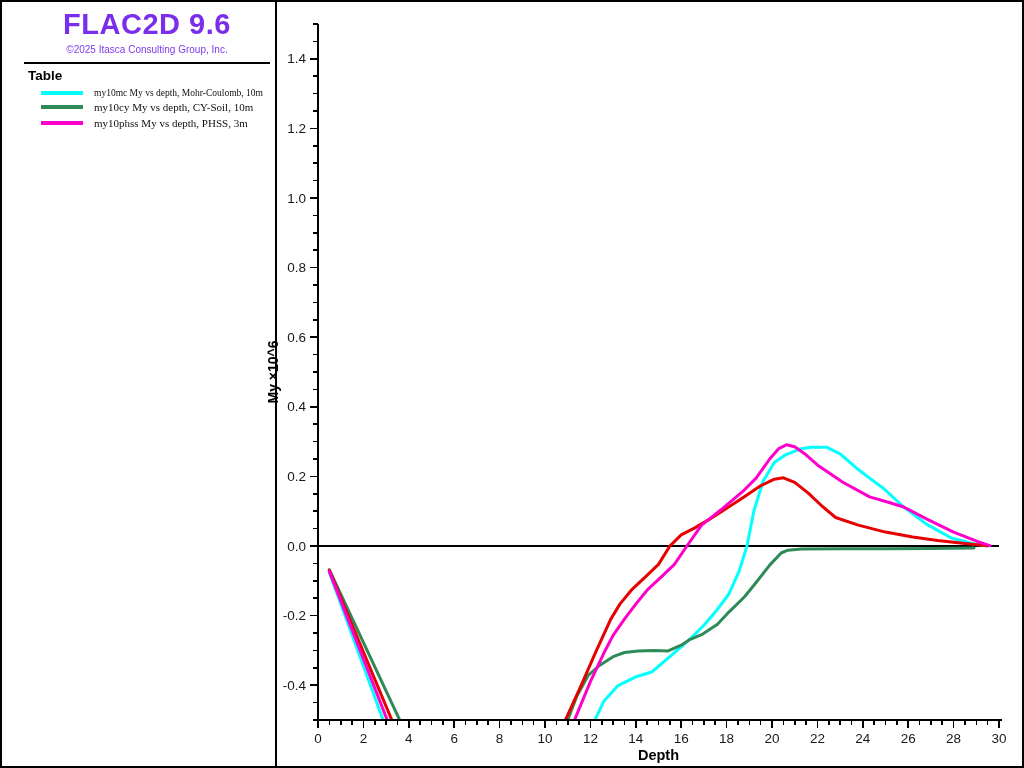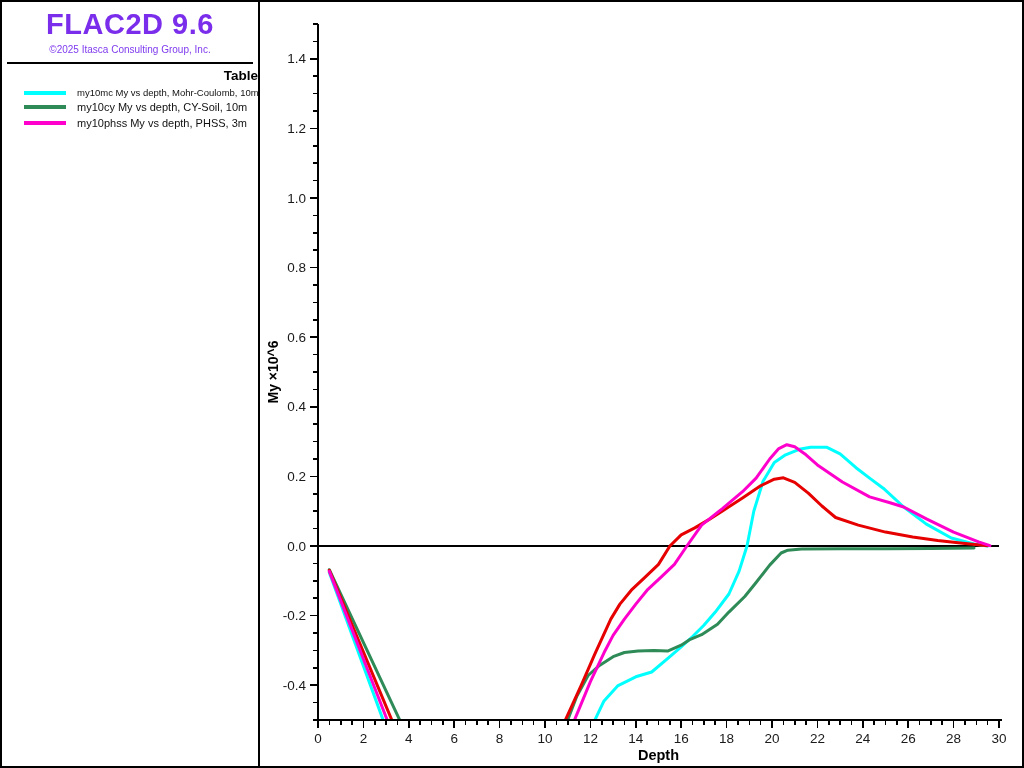--- a/index.html
+++ b/index.html
@@ -9,7 +9,7 @@
     font-family:"Liberation Sans",sans-serif;
   }
   .sidebar{
-    position:absolute;left:0;top:0;width:258px;height:764px;box-sizing:border-box;
+    position:absolute;left:17px;top:0;width:258px;height:764px;box-sizing:border-box;
     border-right:2px solid #000;background:#fff;overflow:hidden;
   }
   .app-title{

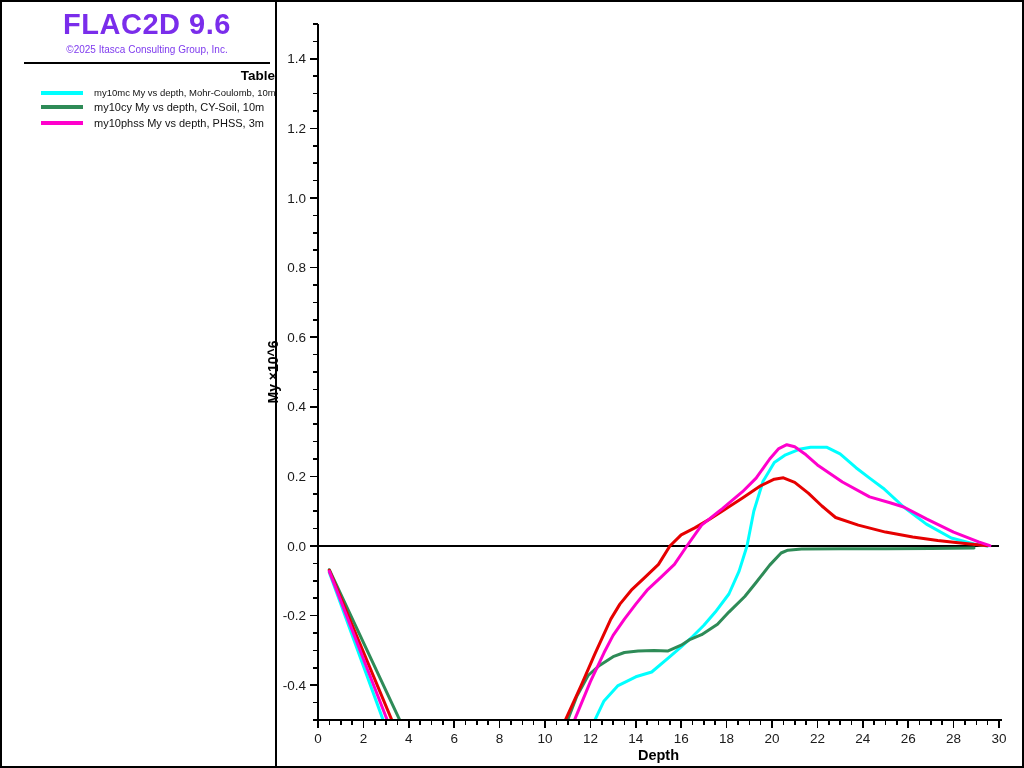--- a/index.html
+++ b/index.html
@@ -20,7 +20,7 @@
     text-align:center;font-size:10px;margin-top:3px;white-space:nowrap;
   }
   .sep{border:none;border-top:2px solid #000;margin:7px 5px 0 5px;}
-  .legend-header{font-size:13.5px;font-weight:bold;color:#000;margin:4px 0 3px 9px;text-align:right;}
+  .legend-header{font-size:13.5px;font-weight:bold;color:#000;margin:4px 0 3px 9px;}
   .legend-row{display:flex;align-items:center;}
   .legend-row.small{height:13px;}
   .legend-row.large{height:16px;}

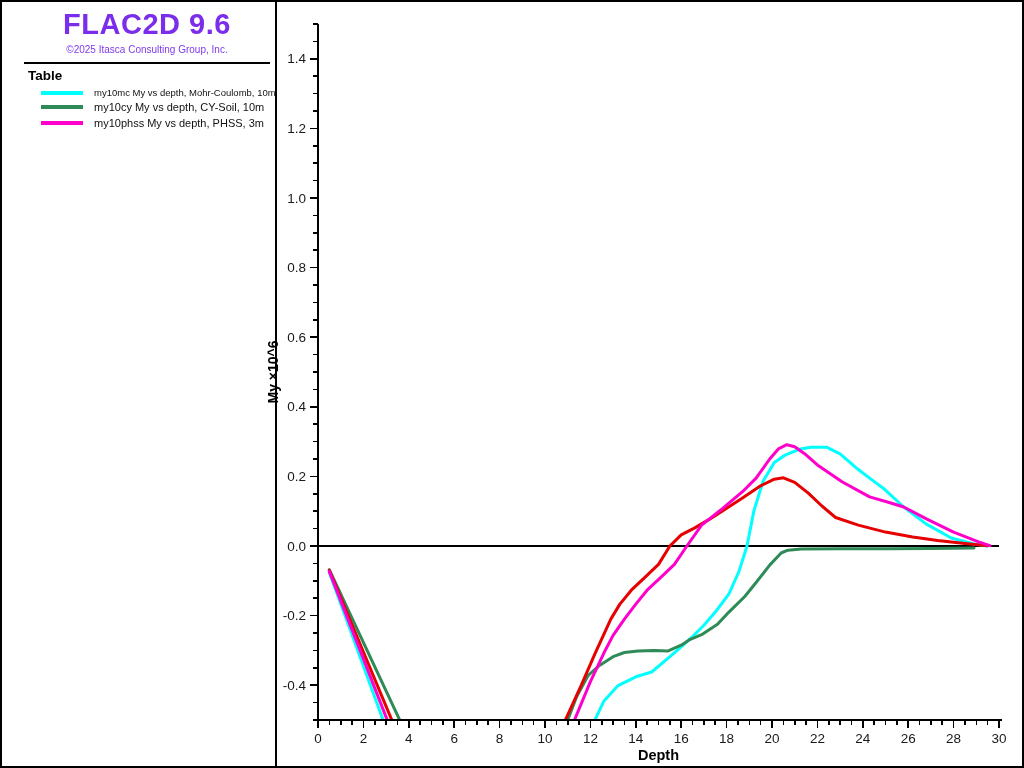--- a/index.html
+++ b/index.html
@@ -21,7 +21,7 @@
   }
   .sep{border:none;border-top:2px solid #000;margin:7px 5px 0 5px;}
   .legend-header{font-size:13.5px;font-weight:bold;color:#000;margin:4px 0 3px 9px;}
-  .legend-row{display:flex;align-items:center;}
+  .legend-row{display:flex;align-items:center;font-family:Liberation Serif, serif;}
   .legend-row.small{height:13px;}
   .legend-row.large{height:16px;}
   .legend-swatch{width:42px;height:4px;margin-left:22px;flex:none;}

